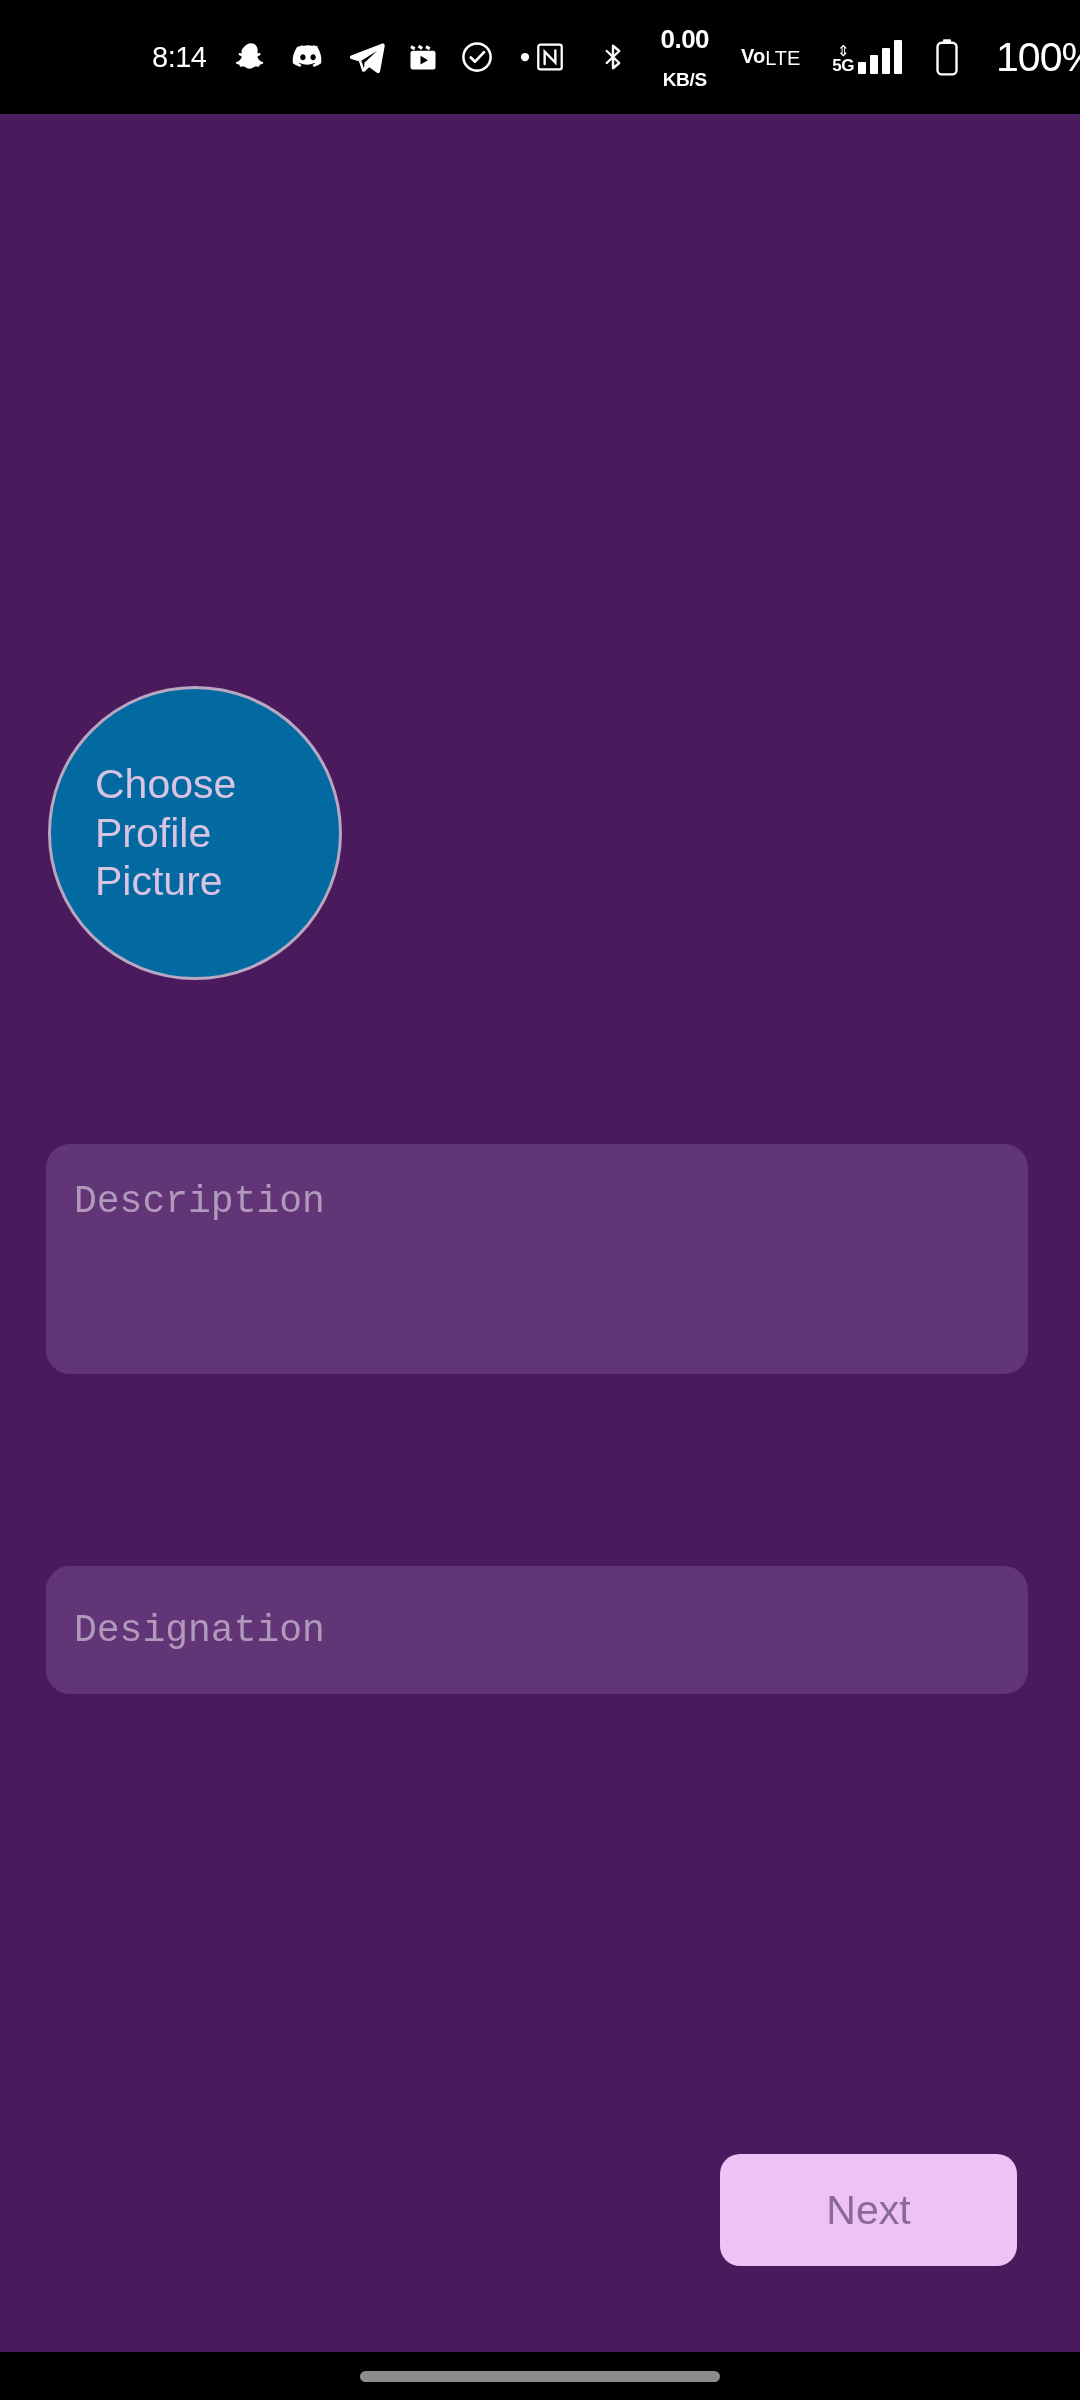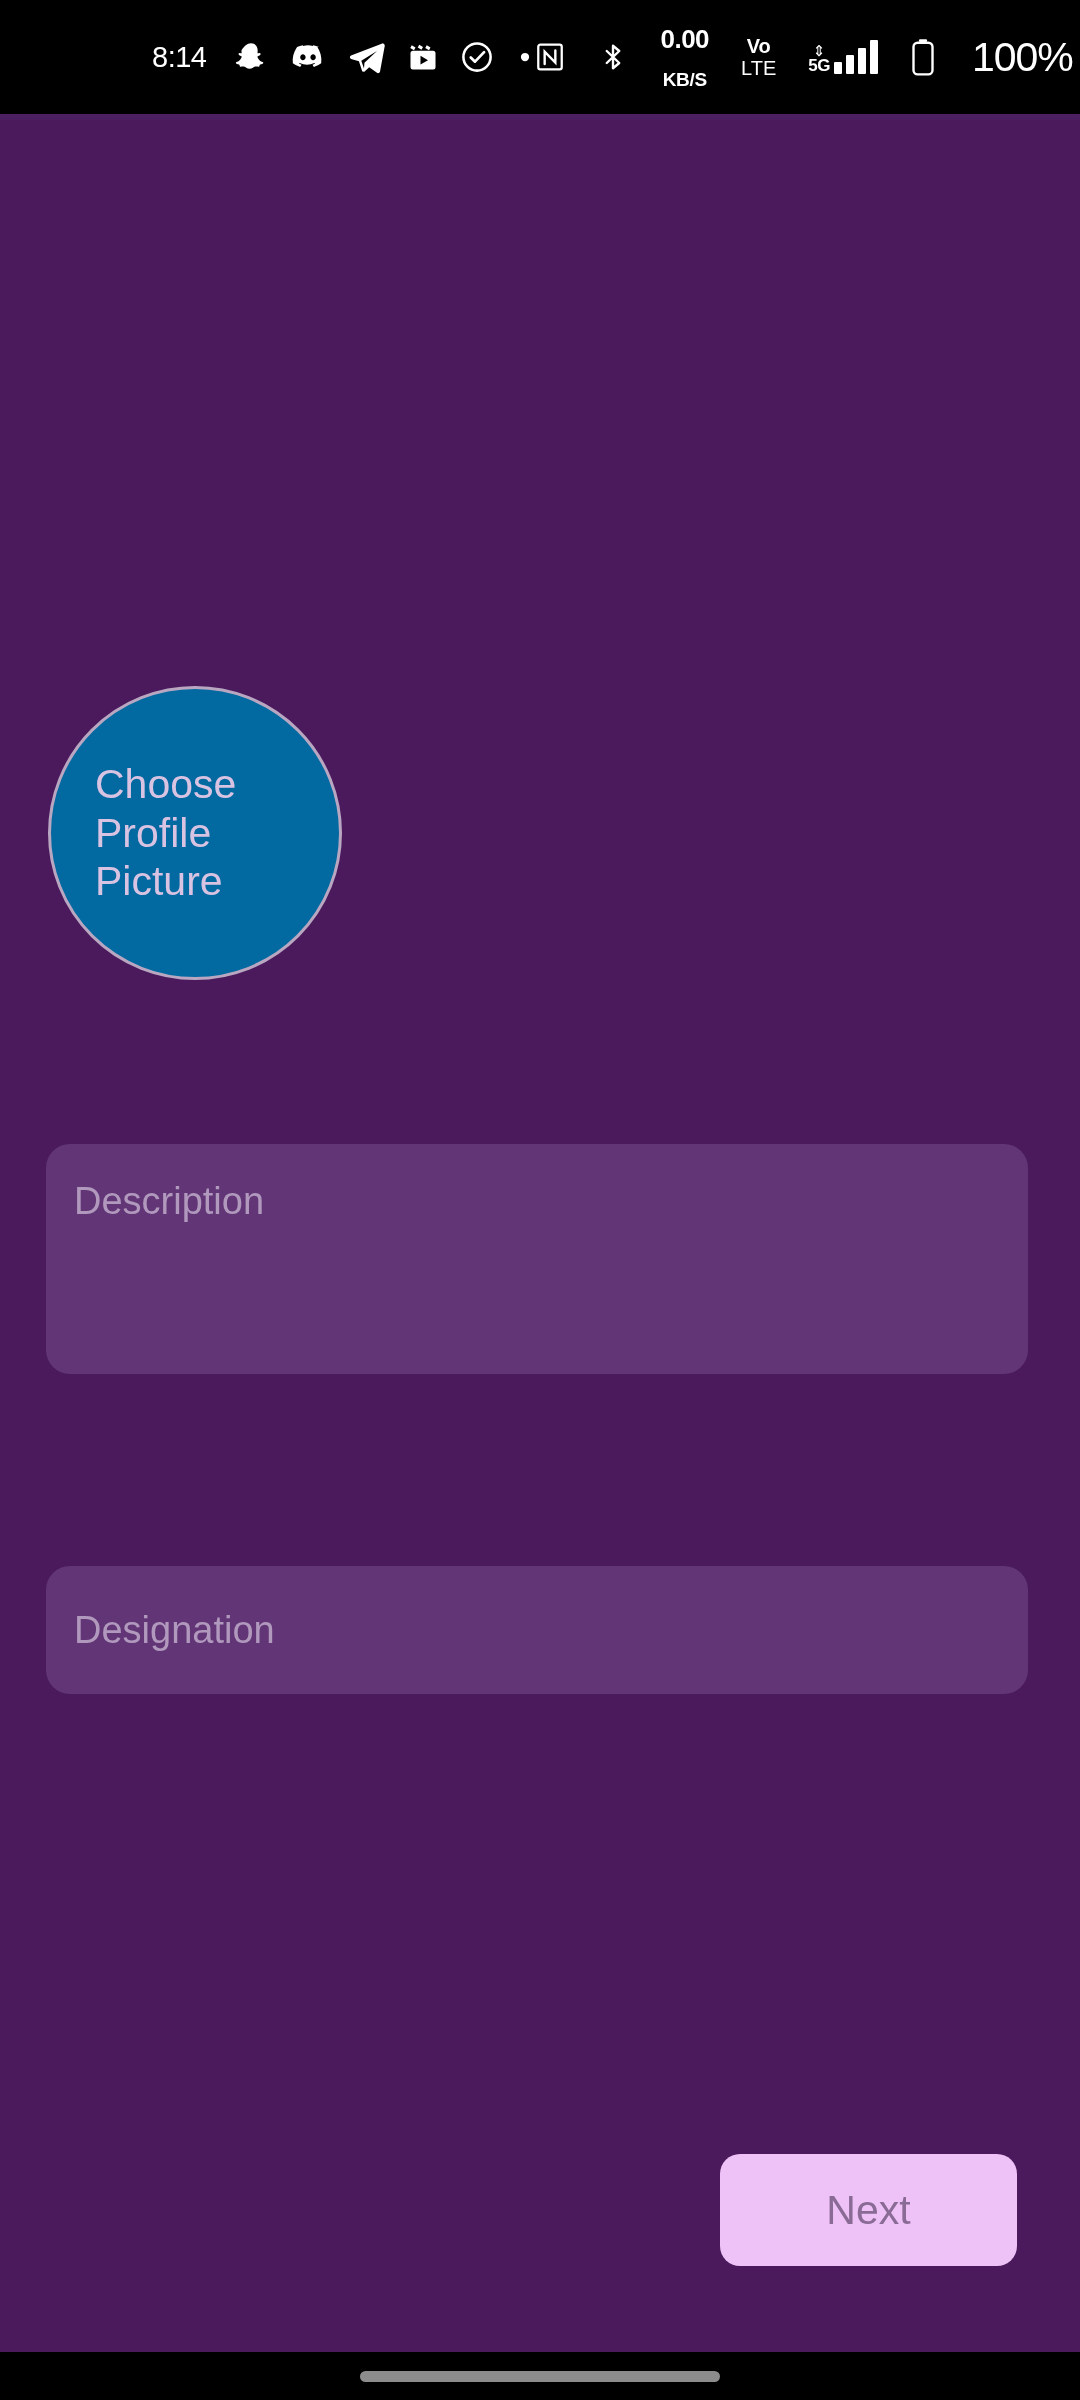--- a/index.html
+++ b/index.html
@@ -44,7 +44,7 @@
   .kbs .k1 { font-size:26px; font-weight:700; letter-spacing:-0.5px; }
   .kbs .k2 { font-size:19px; font-weight:700; letter-spacing:-0.3px; margin-top:18px; }
   .volte {
-    display:flex; flex-direction:column; align-items:center;
+    display:flex; flex-direction:row; align-items:flex-start;
     line-height:1; color:#fff;
   }
   .volte .v1 { font-size:20px; font-weight:700; }

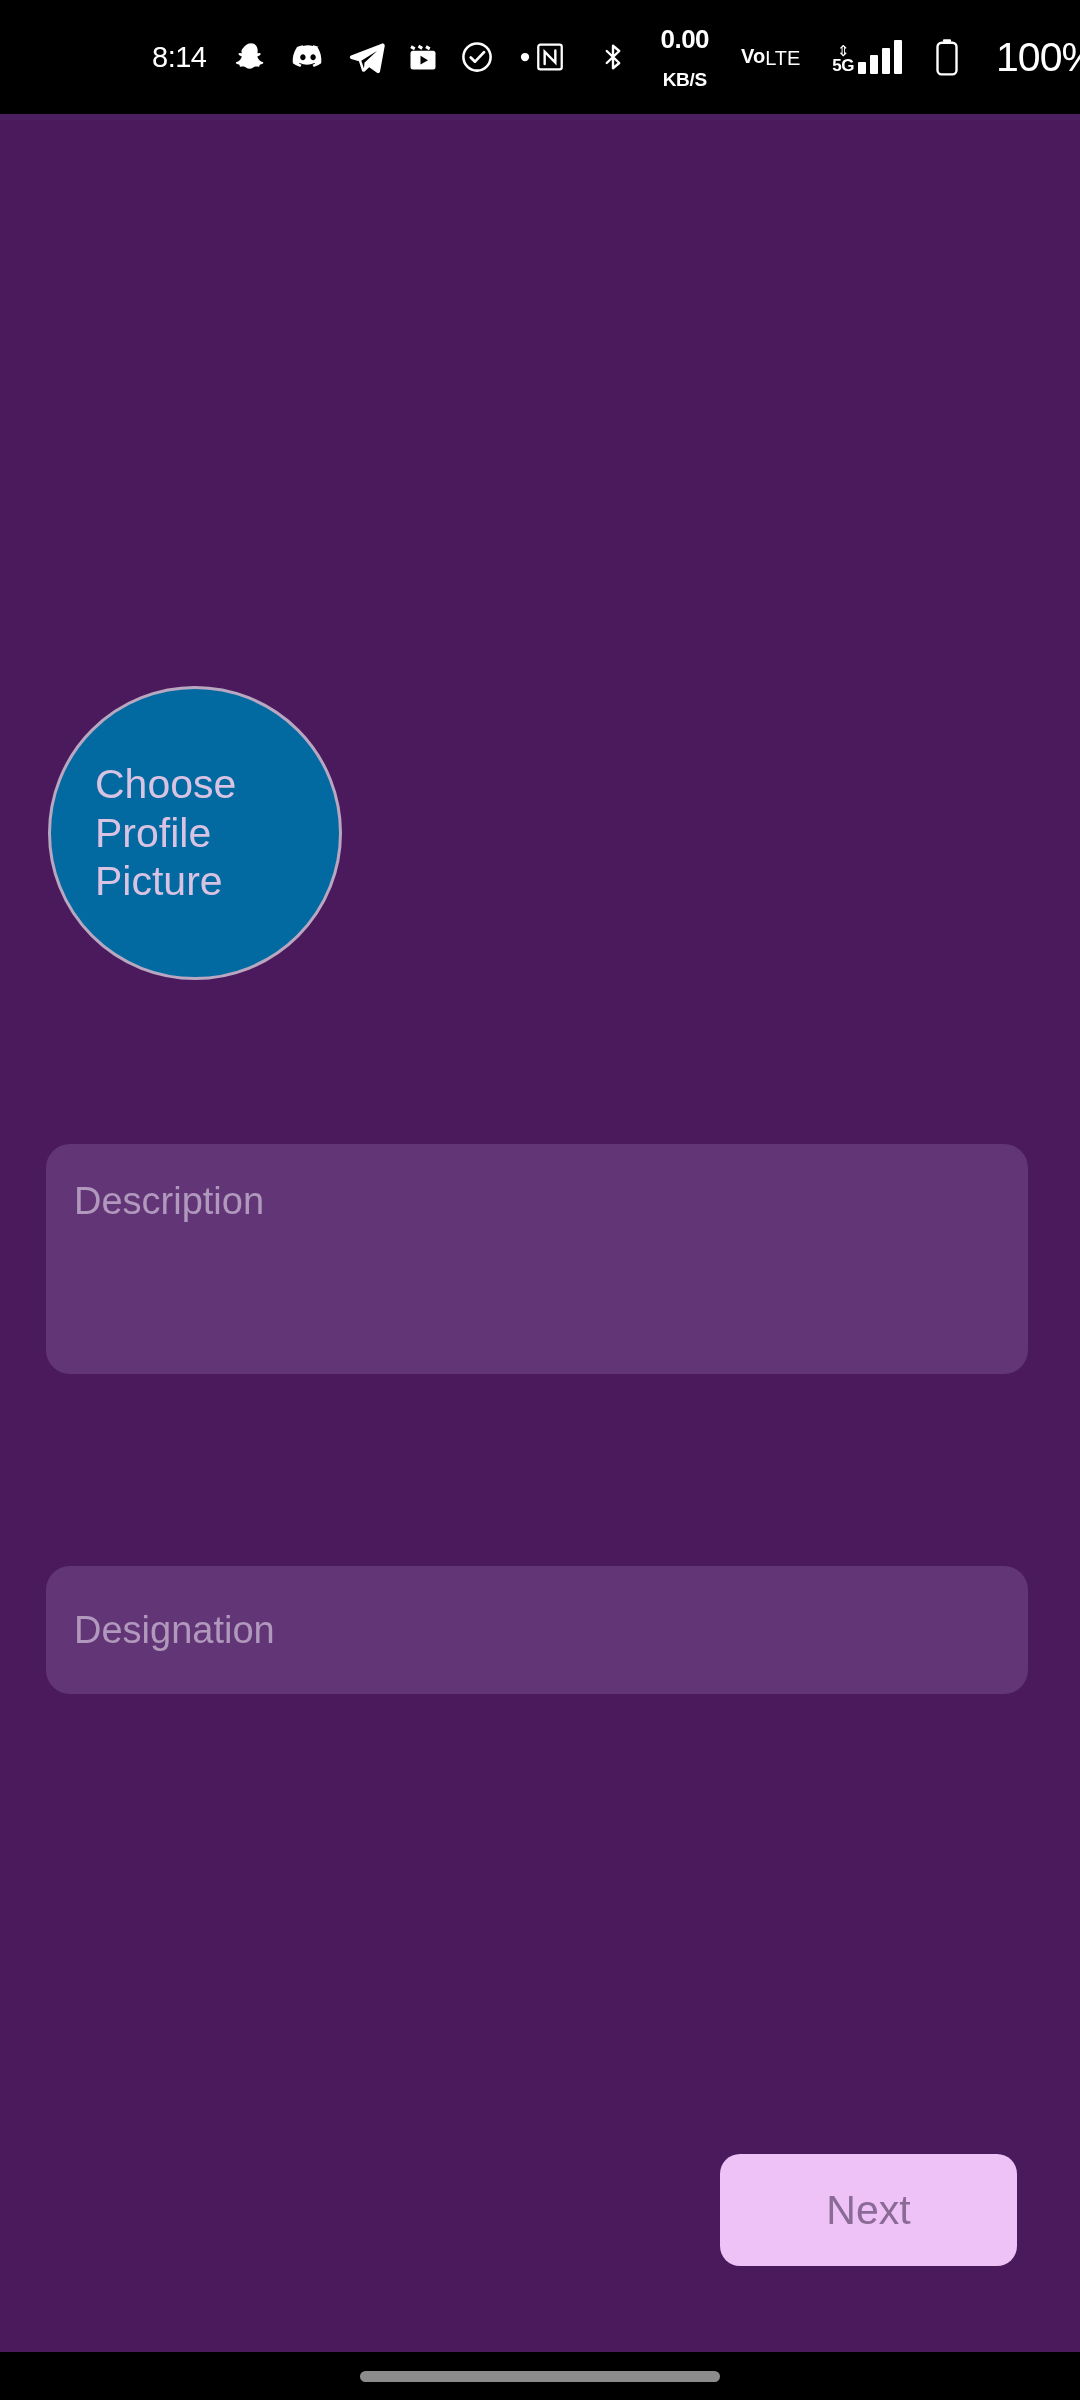--- a/index.html
+++ b/index.html
@@ -121,7 +121,7 @@
     border-radius:24px;
     border:none;
     color:#b89cc4;
-    font-family:Liberation Sans, sans-serif;
+    font-family:Liberation Mono, monospace;
     font-size:38px;
     padding:36px 28px 0 28px;
     resize:none;

